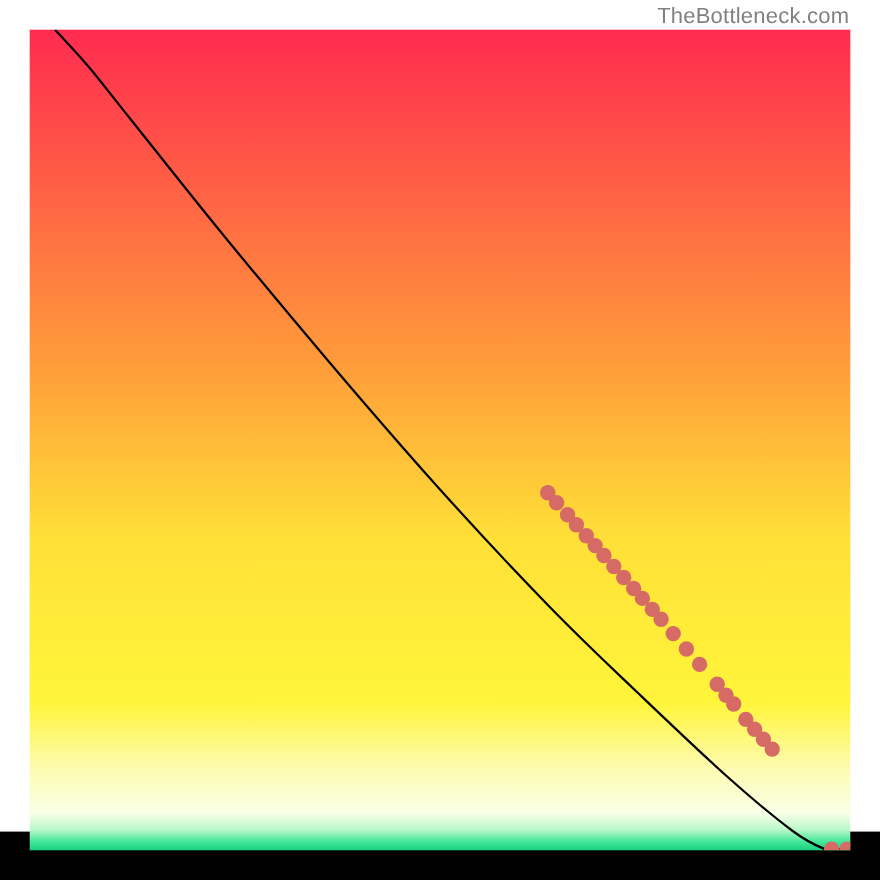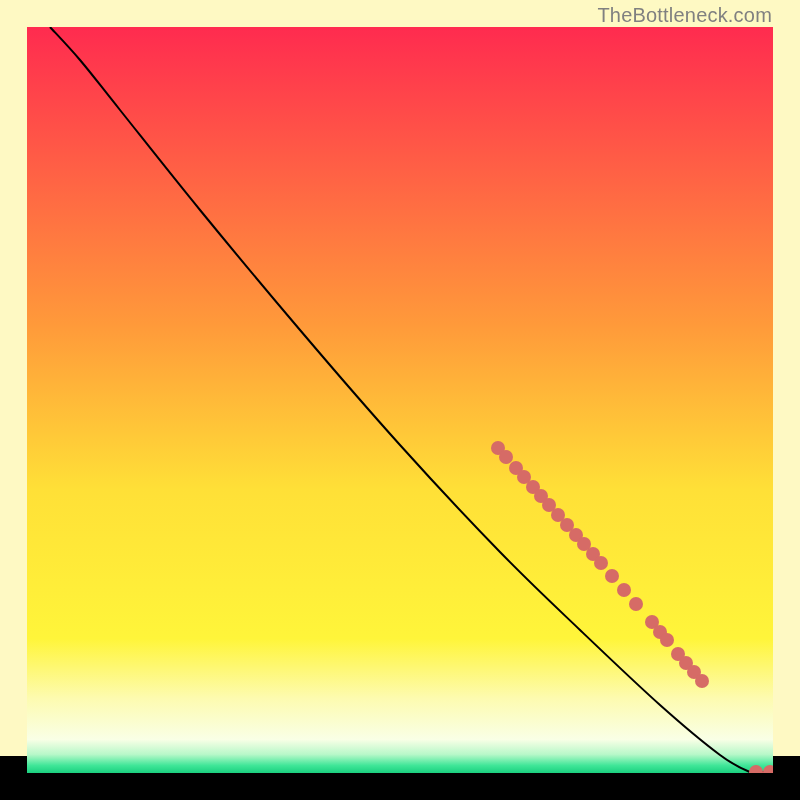--- a/index.html
+++ b/index.html
@@ -15,7 +15,7 @@
     position: relative;
     width: 800px;
     height: 756px;
-    background: #fef9c3;
+    background: #ffffff;
   }
   .watermark {
     position: absolute;

